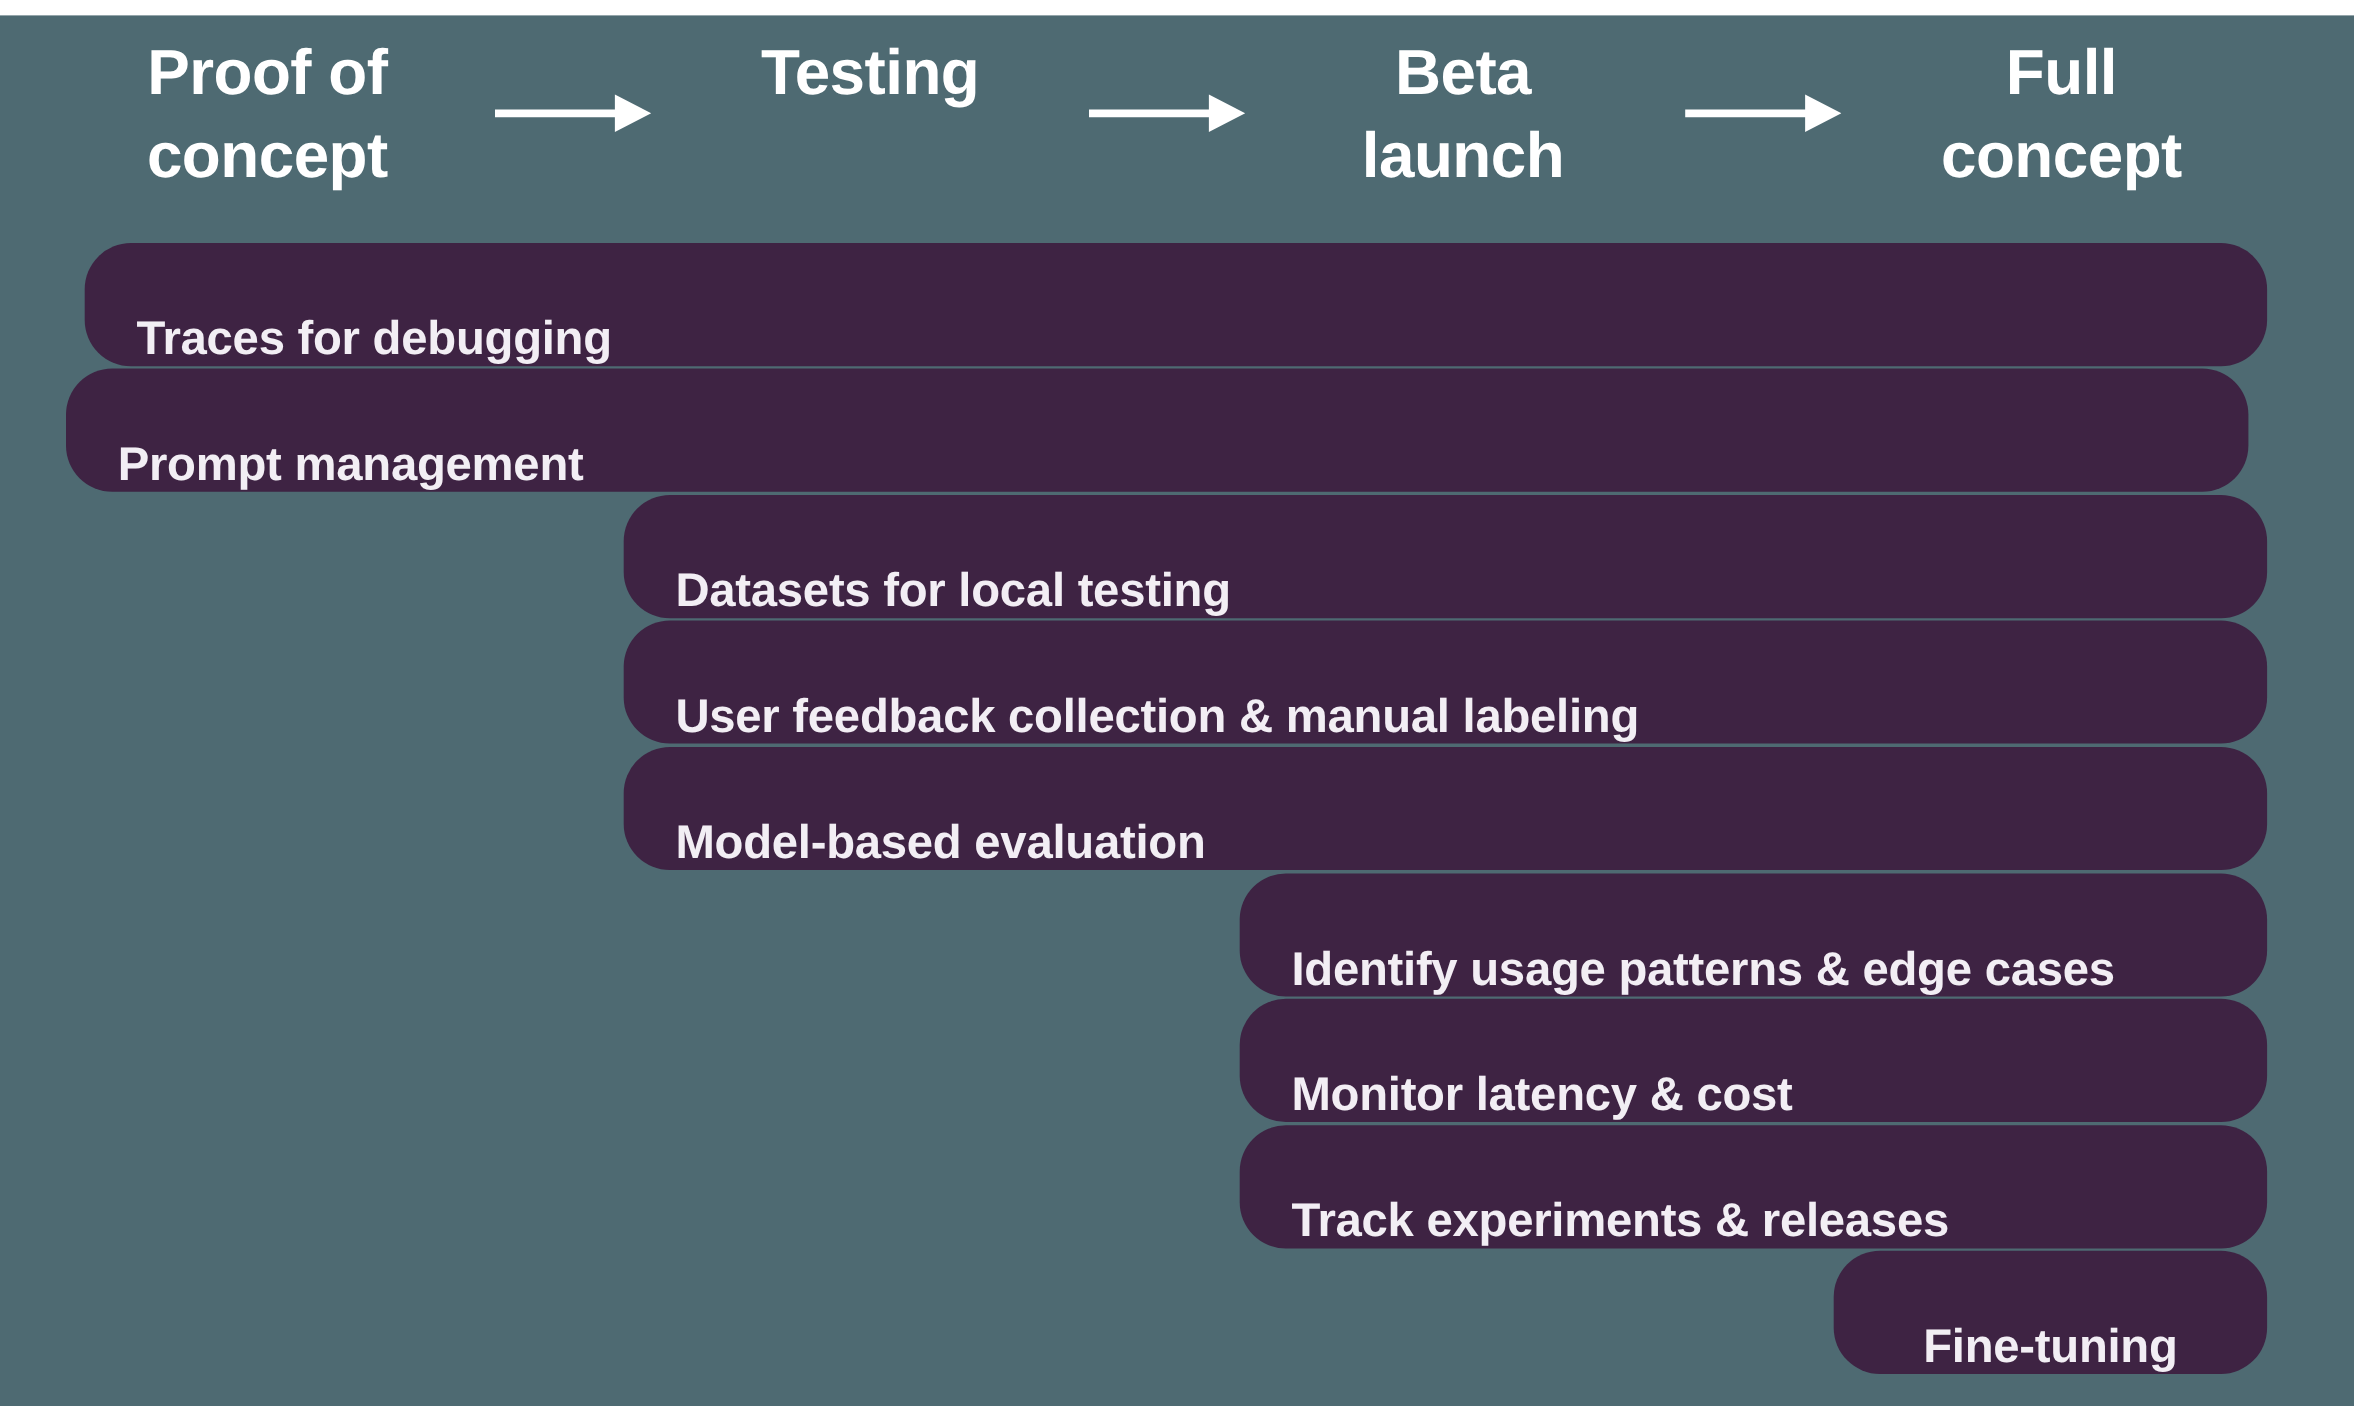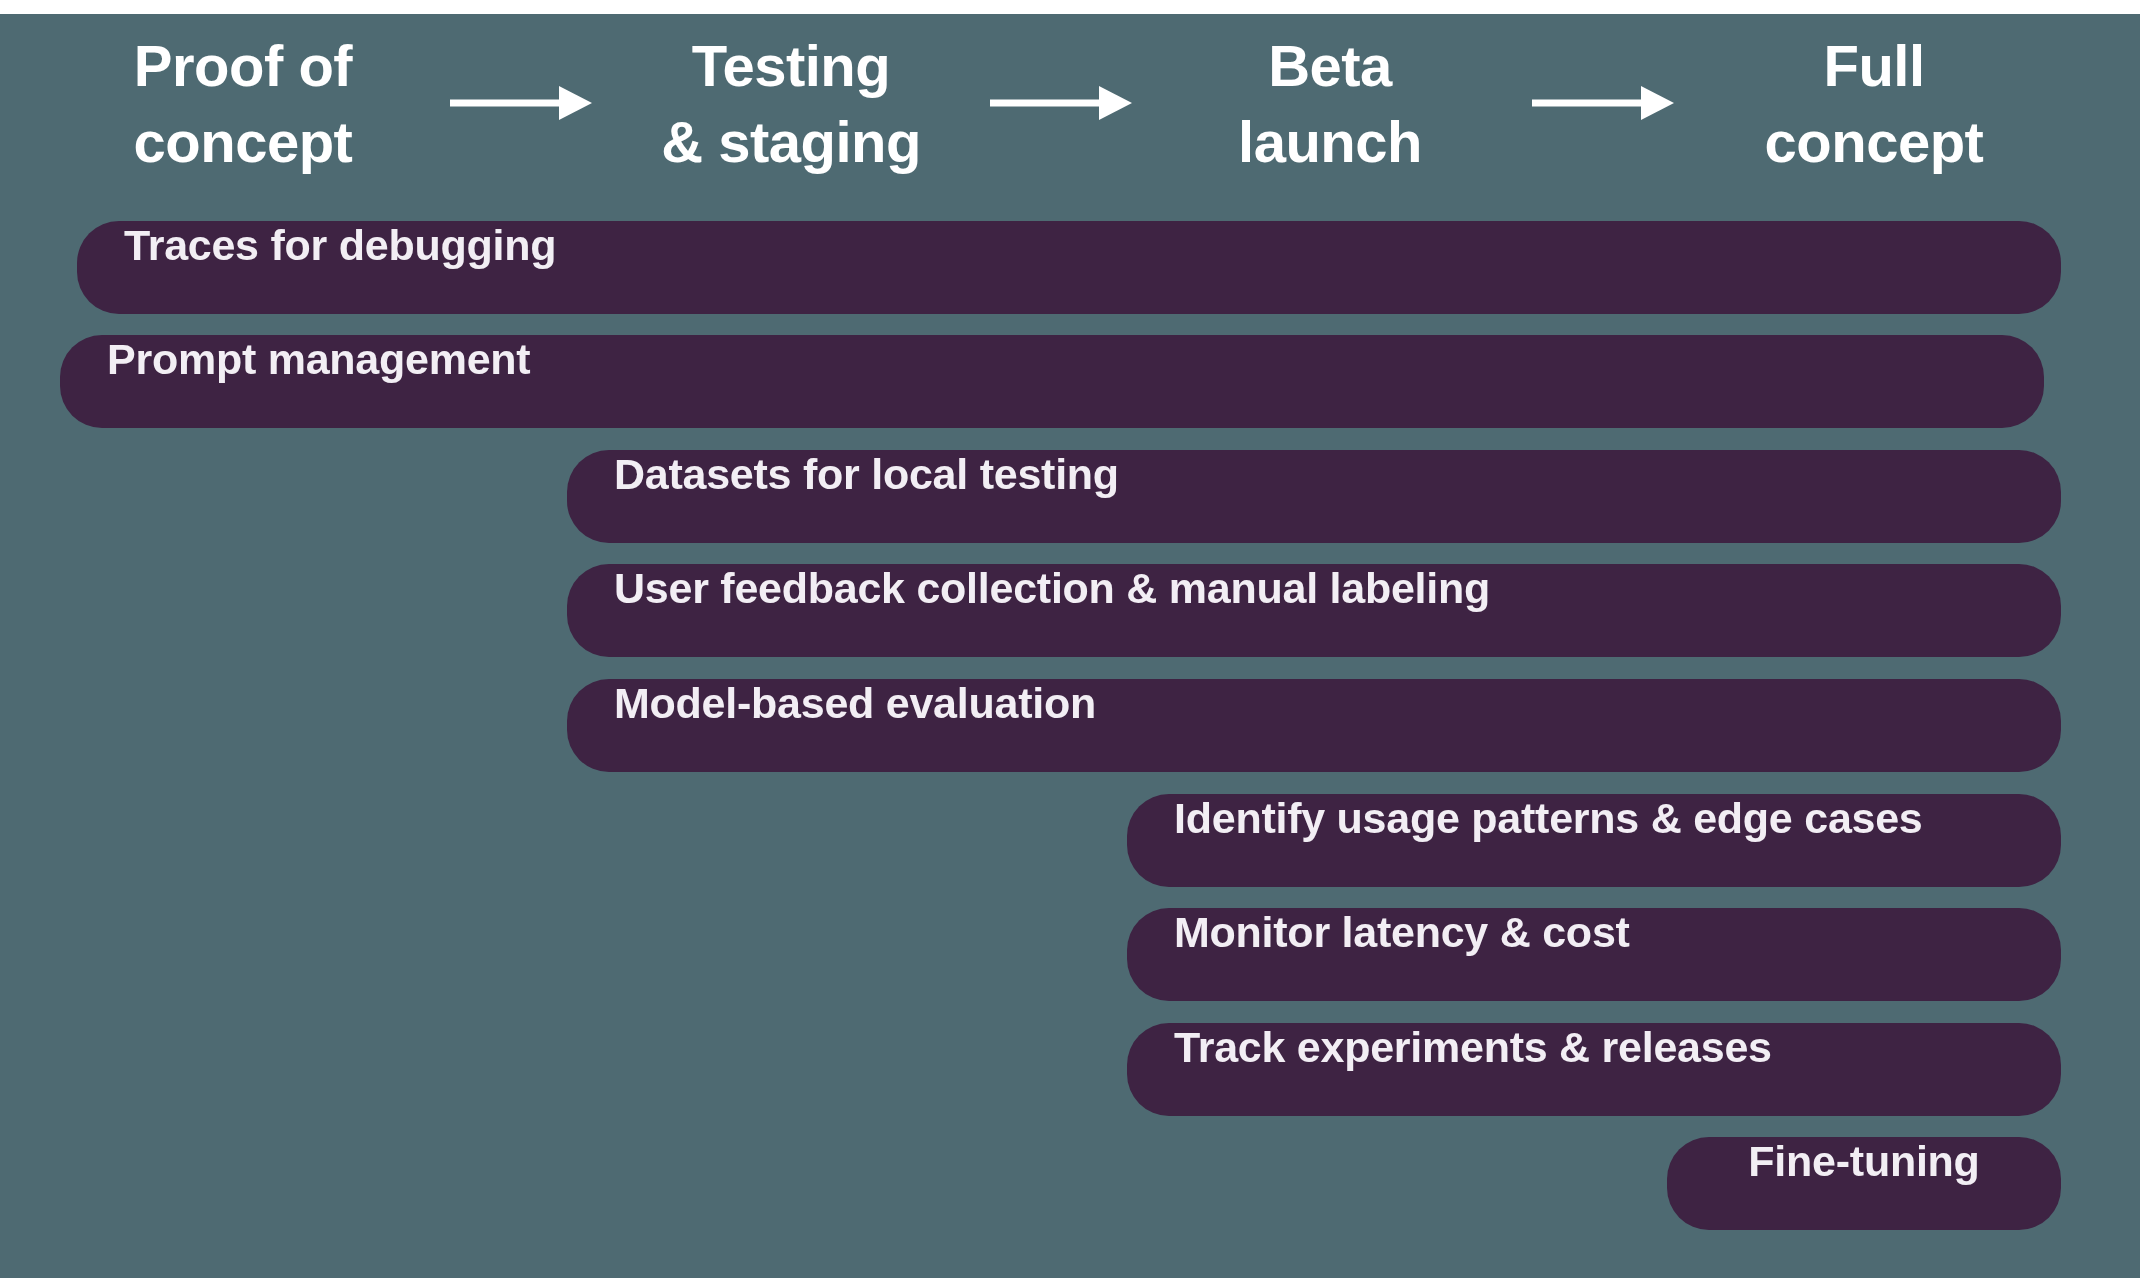--- a/index.html
+++ b/index.html
@@ -70,7 +70,6 @@
   </div>
   <div class="stage" style="left:791px">
     <div>Testing</div>
-    <div>&amp; staging</div>
   </div>
   <div class="stage" style="left:1330px">
     <div>Beta</div>

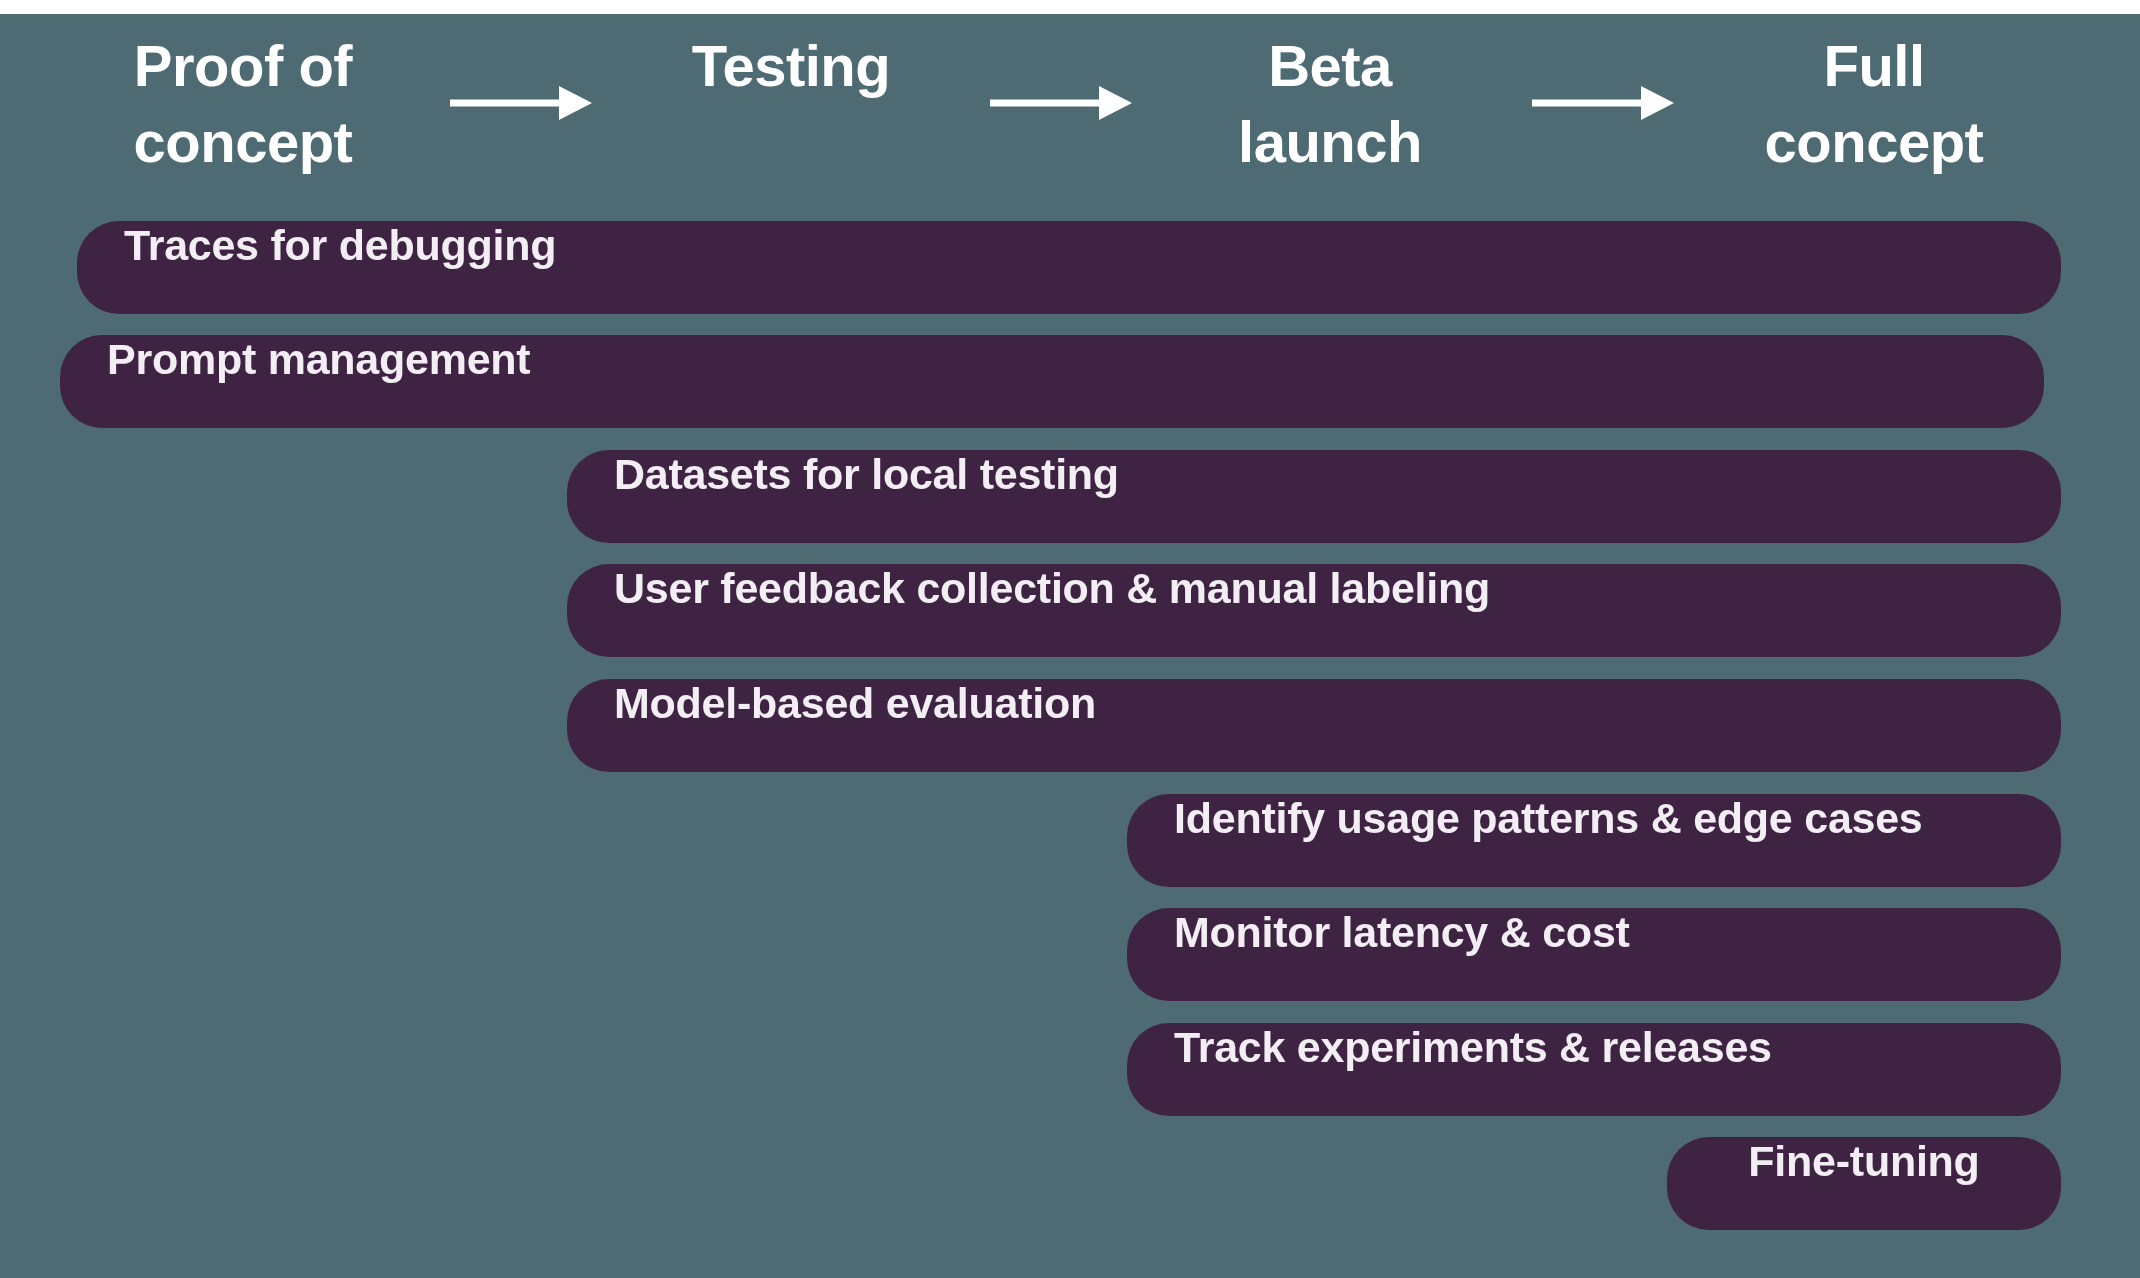--- a/index.html
+++ b/index.html
@@ -41,7 +41,7 @@
   
   .bar {
     position: absolute;
-    height: 93px;
+    height: 112px;
     border-radius: 42px;
     background: var(--bar, #3e2343);
     color: var(--bar-text, #f2eef4);
@@ -49,7 +49,7 @@
     font-weight: 700;
     letter-spacing: -0.25px;
     display: flex;
-    align-items: flex-start;
+    align-items: flex-end;
     padding-left: 47px;
     box-sizing: border-box;
     white-space: nowrap;

